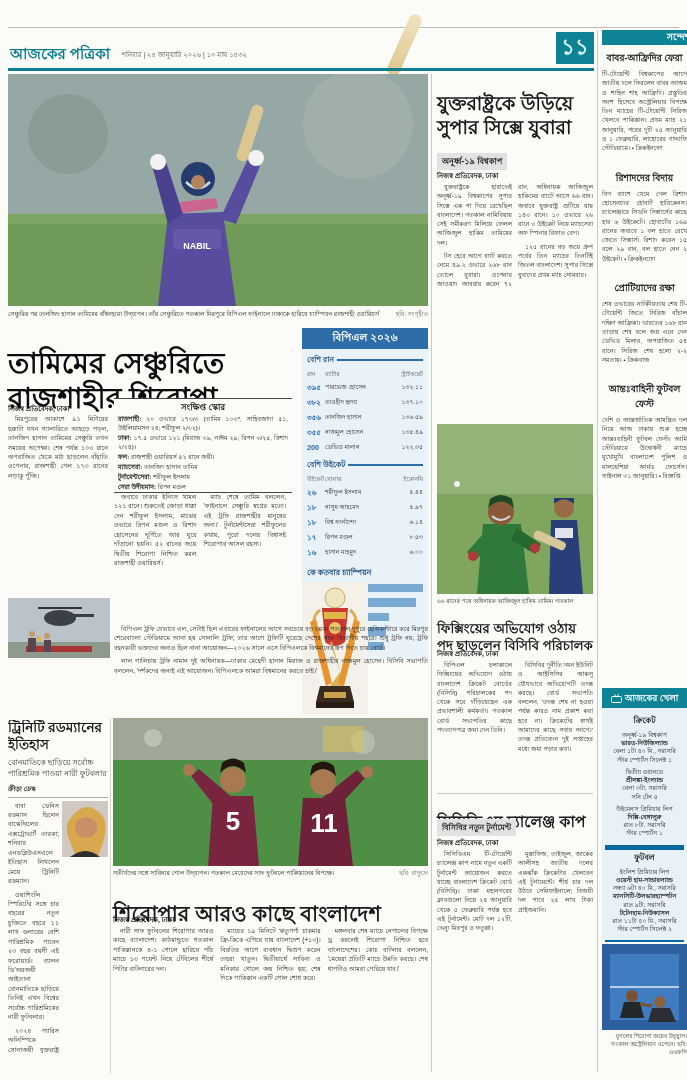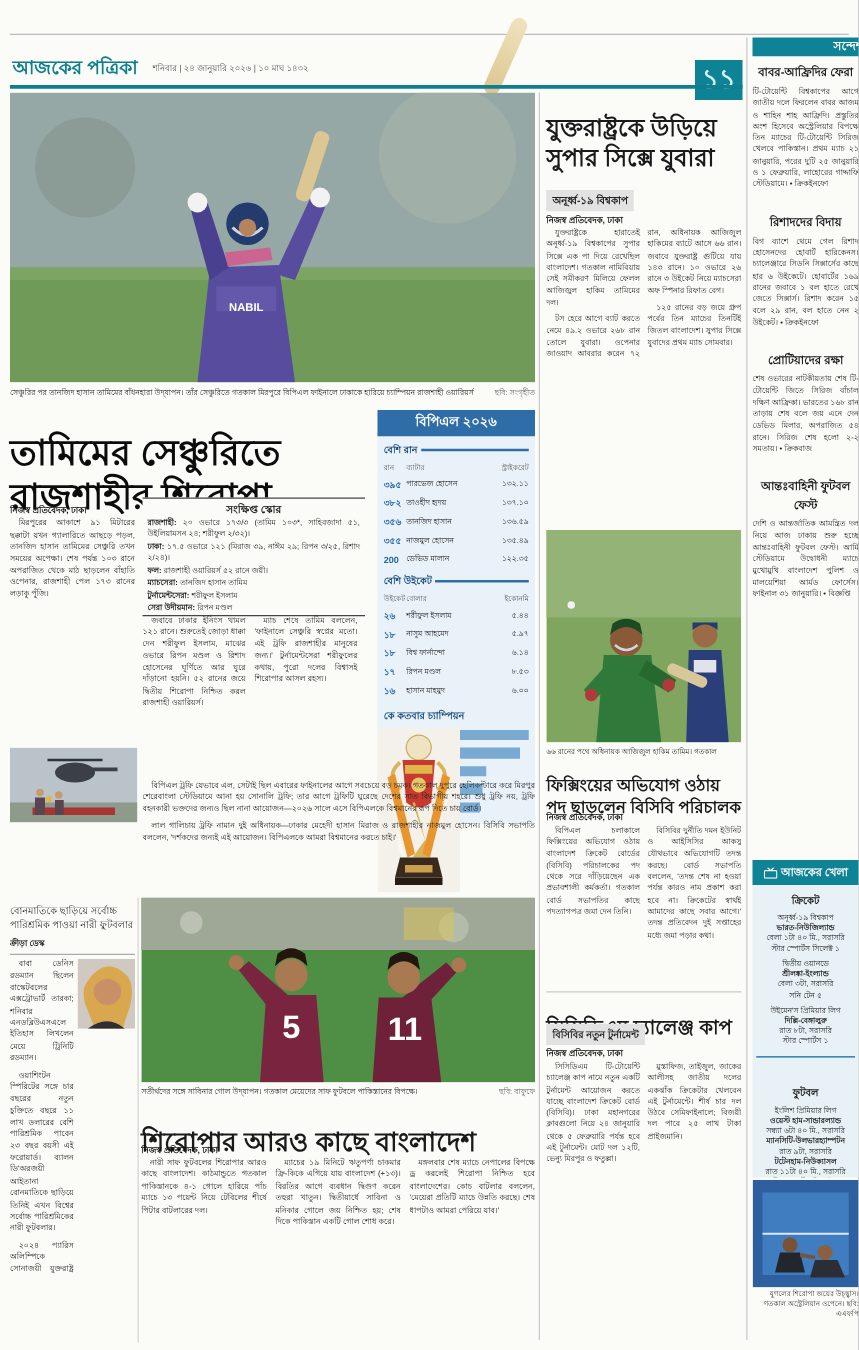--- a/index.html
+++ b/index.html
@@ -14,7 +14,7 @@
        border-radius:7px;transform:rotate(24deg);}
   .section-name{left:470px;top:27px;font-size:31px;color:#3a3a3a;}
   .pagenum{left:556px;top:32px;width:38px;height:32px;background:#0f8396;color:#ddf2f7;
-           font-size:21px;font-weight:700;display:flex;align-items:center;justify-content:center;margin-top:16px;}
+           font-size:21px;font-weight:700;display:flex;align-items:center;justify-content:center;}
   .header-rule{left:8px;top:68px;width:586px;height:3px;background:#0f7f90;}
   
   .vr{width:1px;background:#c9c9c9;}

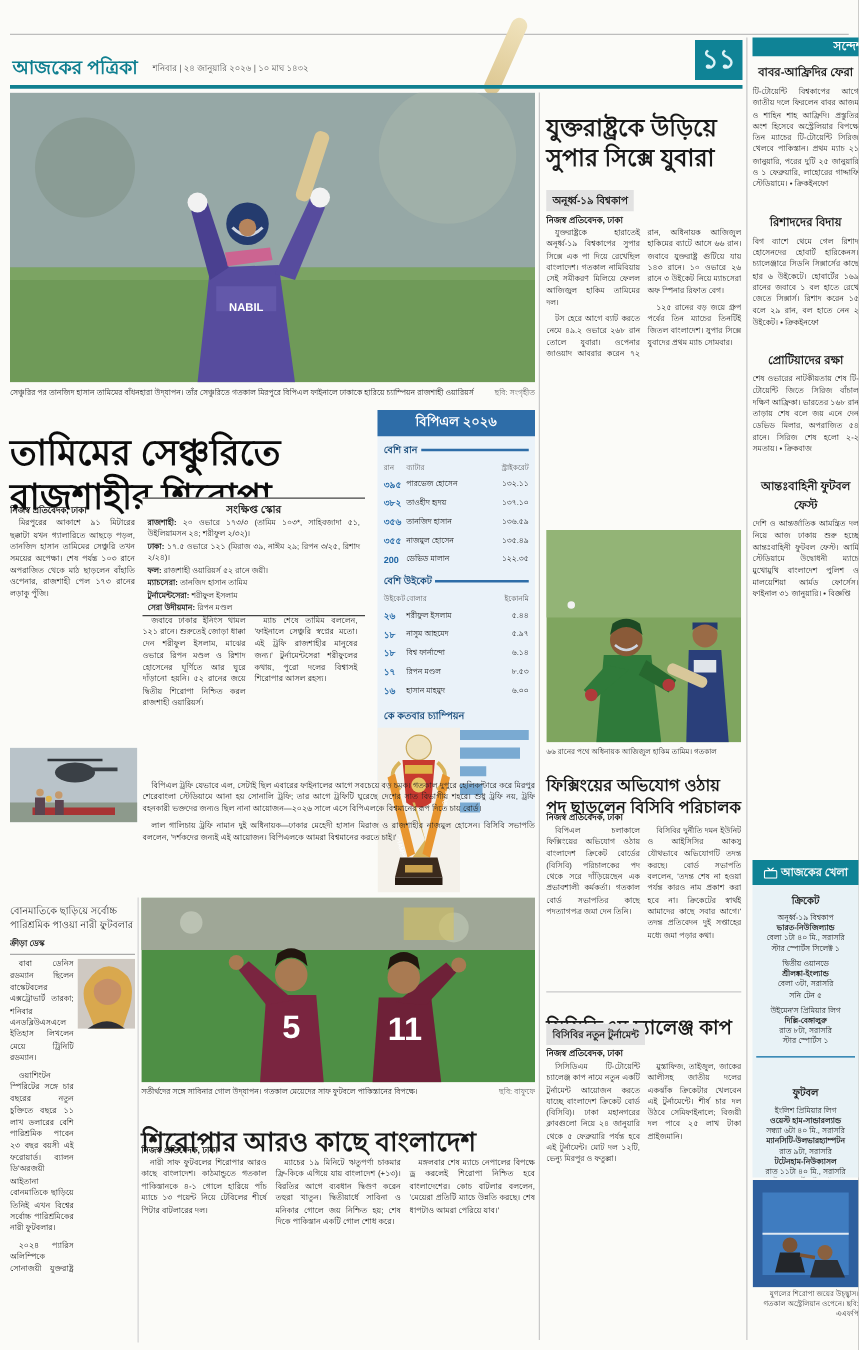--- a/index.html
+++ b/index.html
@@ -355,6 +355,7 @@
     </div>
 
   <div class="abs rodman">
+    <h2 class="rod-h">ট্রিনিটি রডম্যানের ইতিহাস</h2>
     <div class="rod-sub">বোনমাতিকে ছাড়িয়ে সর্বোচ্চ পারিশ্রমিক পাওয়া নারী ফুটবলার</div>
     <div class="rod-by">ক্রীড়া ডেস্ক</div>
     <svg class="rod-photo" viewBox="0 0 46 56">

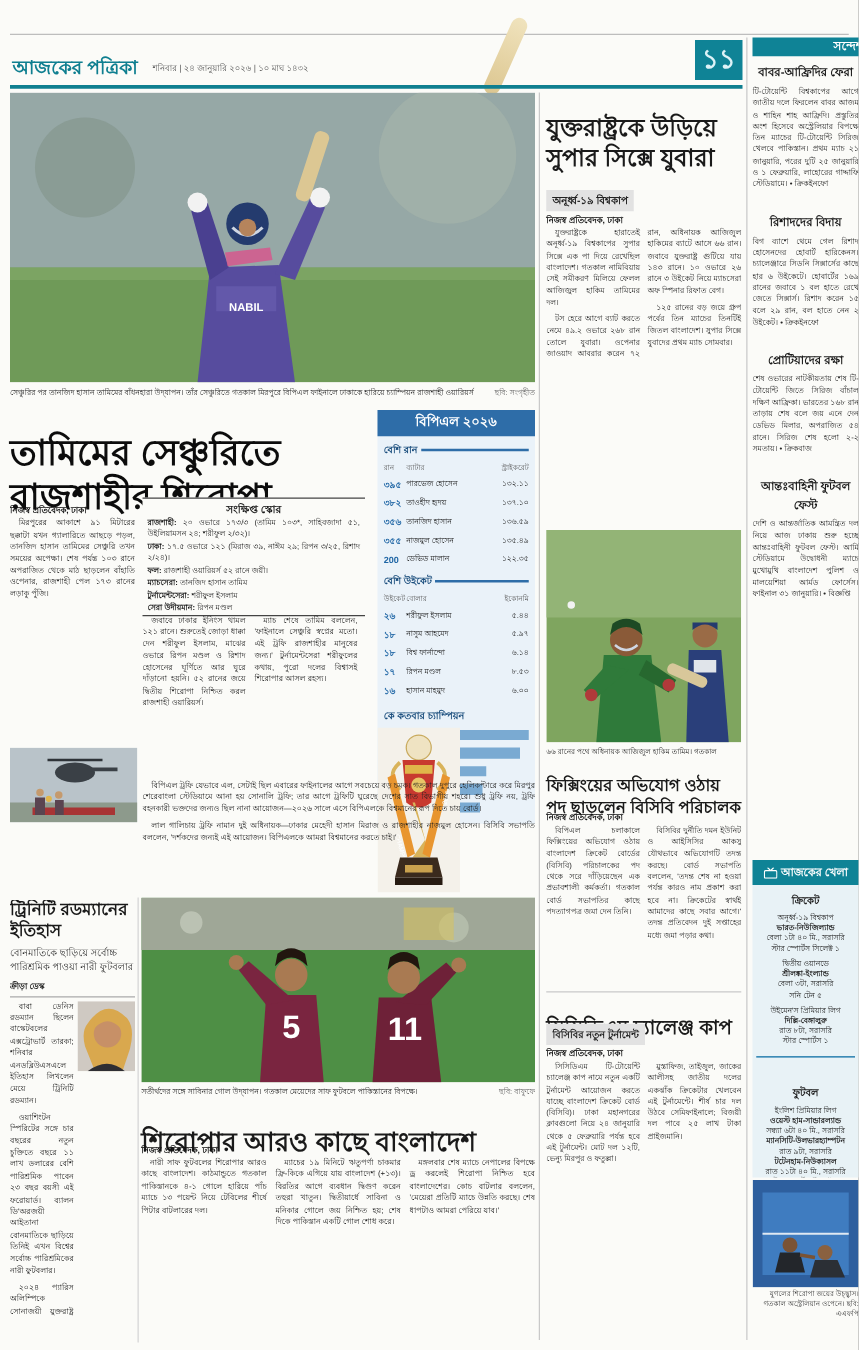--- a/index.html
+++ b/index.html
@@ -97,7 +97,7 @@
               align-items:center;justify-content:center;gap:3px;padding:2.5px 0;}
   .today-body{background:#e8f2f6;padding:4px 3px;height:226px;overflow:hidden;}
   .today-body h5{font-size:8px;font-weight:700;text-align:center;margin:2px 0 4px;}
-  .today-body h5.sep{border-top:1px solid #0369a1;padding-top:22px;margin-top:7px;}
+  .today-body h5.sep{border-top:5px solid #0369a1;padding-top:1px;margin-top:7px;}
   .entry{text-align:center;font-size:6.1px;line-height:1.35;margin-bottom:4px;color:#222;}
   .entry .b{font-weight:700;}
   .tn-photo{left:602px;top:944px;width:85px;height:86px;overflow:hidden;}

